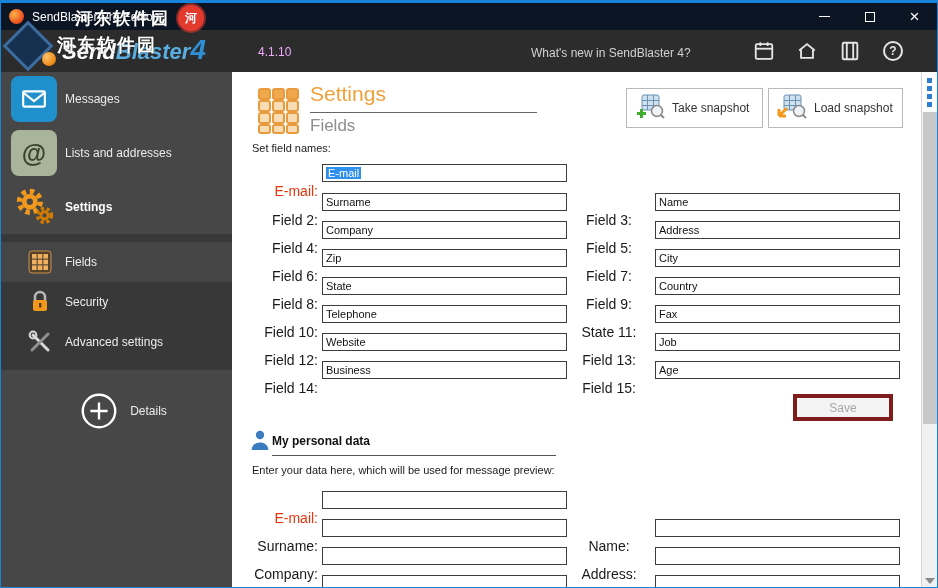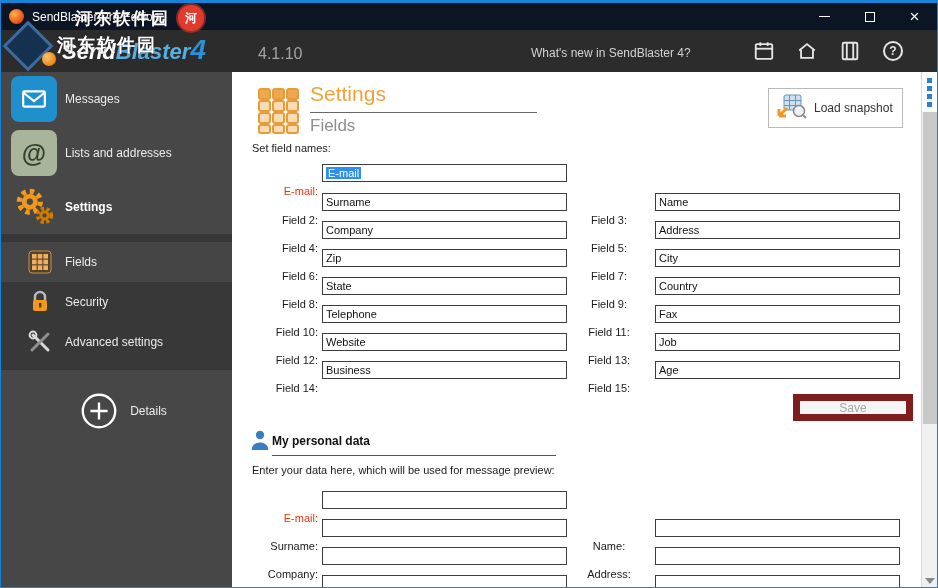--- a/index.html
+++ b/index.html
@@ -25,7 +25,7 @@
 
   
   .header { position:absolute; left:1px; top:30px; width:936px; height:42px; background:#2c2c2c; }
-  .version { position:absolute; left:257px; top:15px; font-size:16px; color:#a3a3a3; }
+  .version { position:absolute; left:257px; top:15px; font-size:12px; color:#f0abfc; }
   .whats-new { position:absolute; left:530px; top:16px; font-size:12px; color:#d2d2d2; cursor:pointer; }
   .header-icons { position:absolute; left:752px; top:10px; display:flex; gap:21px; }
   .hicon { width:22px; height:22px; cursor:pointer; display:flex; align-items:center; justify-content:center; }

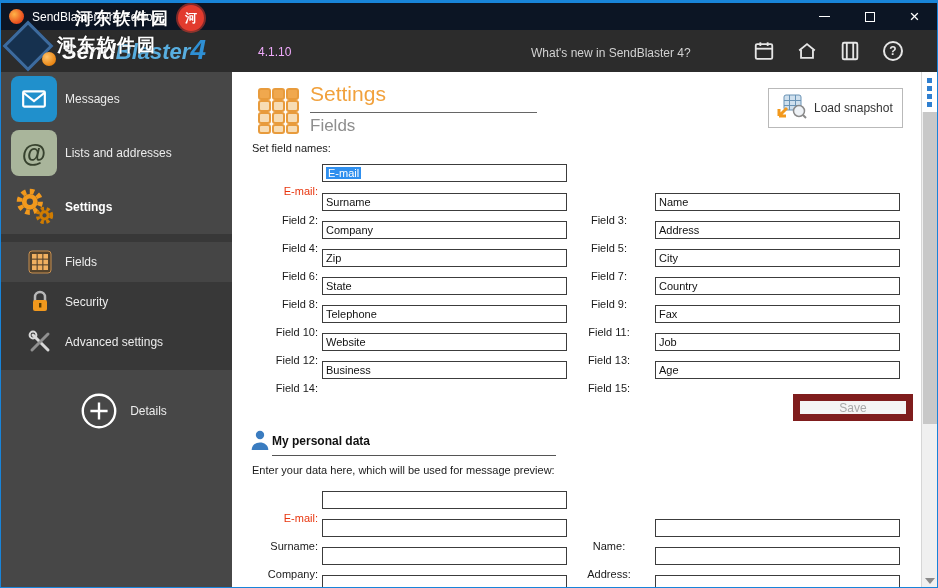--- a/index.html
+++ b/index.html
@@ -279,6 +279,18 @@
     <div class="ph-line"></div>
     <span class="ph-page">Fields</span>
 
+    <button class="snap-btn take">
+      <span>
+        <svg width="30" height="28" viewBox="0 0 30 28">
+          <rect x="7" y="2" width="17" height="15" rx="2" fill="#cfe0ee" stroke="#6a93b5"></rect>
+          <path d="M12.5 2v15M18.5 2v15M7 7.5h17M7 12.5h17" stroke="#6a93b5" fill="none"></path>
+          <circle cx="22" cy="18" r="5.5" fill="#eef2f6" stroke="#8a8a8a" stroke-width="1.5"></circle>
+          <line x1="26" y1="22" x2="29" y2="25" stroke="#8a8a8a" stroke-width="2"></line>
+          <path d="M2 20.5h9M6.5 16v9" stroke="#3fae2a" stroke-width="3"></path>
+        </svg>
+      </span>
+      <span>Take snapshot</span>
+    </button>
     <button class="snap-btn load">
       <span>
         <svg width="30" height="28" viewBox="0 0 30 28">

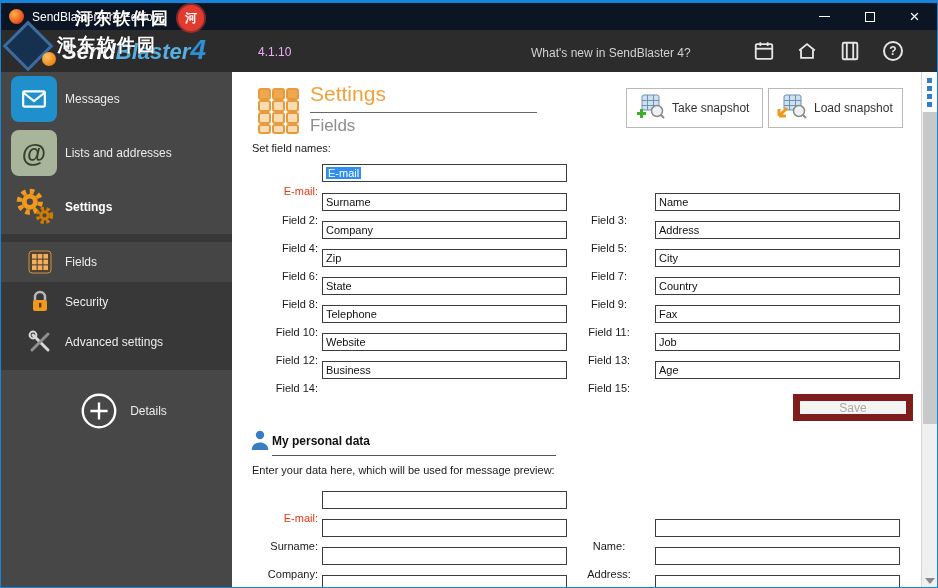--- a/index.html
+++ b/index.html
@@ -80,7 +80,7 @@
   .snap-btn.load { left:536px; width:135px; }
   .set-names { position:absolute; left:20px; top:70px; font-size:11px; color:#1a1a1a; }
   .frow { display:flex; align-items:center; height:28px; }
-  .flabel { width:90px; padding-right:4px; text-align:right; font-size:11px; color:#1a1a1a; flex:0 0 90px;margin-top:36px; }
+  .flabel { width:90px; padding-right:4px; text-align:right; font-size:14px; color:#1a1a1a; flex:0 0 90px;margin-top:36px; }
   .flabel.fr { width:88px; flex:0 0 88px;text-align:center; }
   .flabel.red { color:#e8350e; }
   .tin { width:245px; height:18px; border:1px solid #3c3c3c; background:#fff; font-size:11px; color:#111;

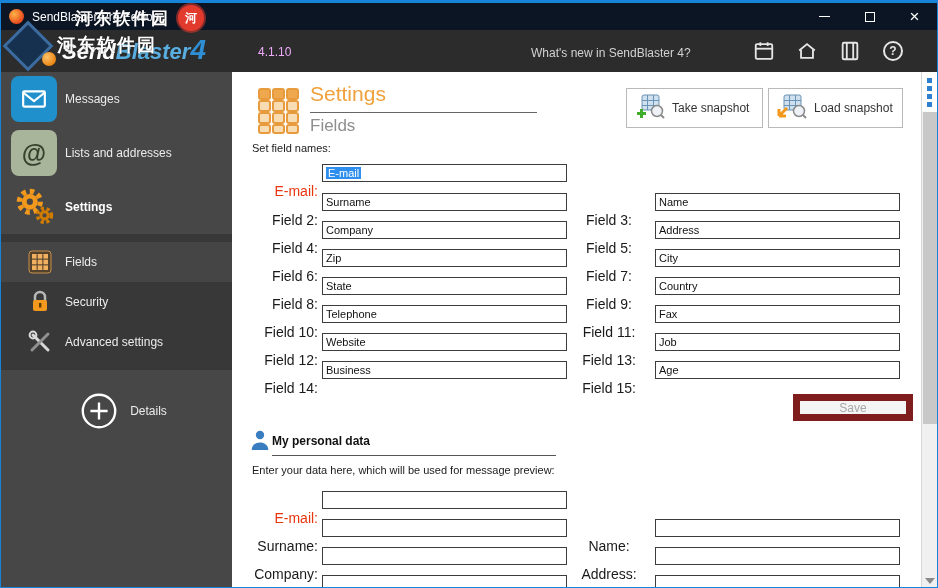--- a/index.html
+++ b/index.html
@@ -341,7 +341,7 @@
         <div class="frow">
     <span class="flabel">Field 10:</span>
     <input class="tin" value="Telephone" style="">
-    <span class="flabel fr">Field 11:</span>
+    <span class="flabel fr">State 11:</span>
     <input class="tin" value="Fax" style="">
   </div>
         <div class="frow">

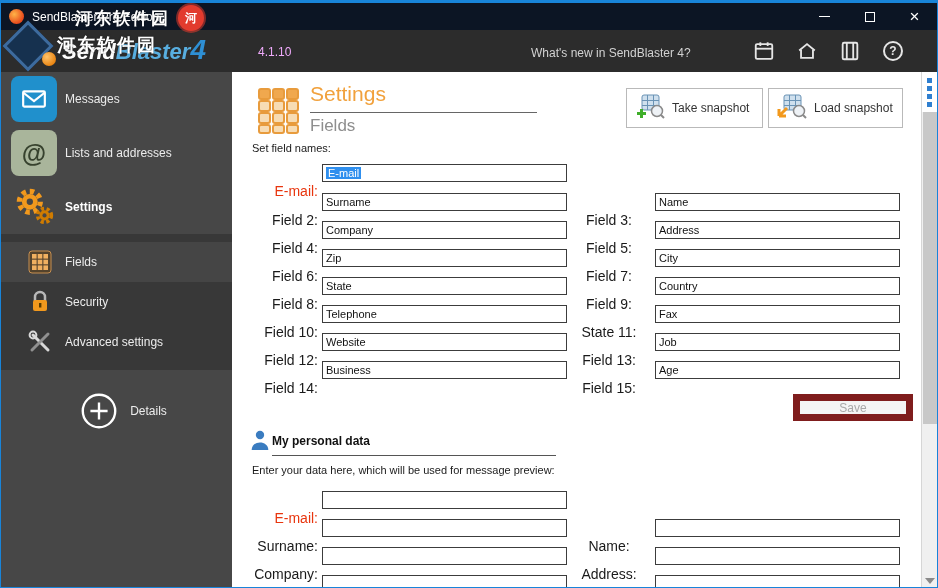--- a/index.html
+++ b/index.html
@@ -90,8 +90,8 @@
   .sel { background:#2f8fee; color:#fff; padding:0 2px; font-size:11px; }
   .rows { position:absolute; left:0; top:116px; width:672px; }
   .personal-rows { top:414px; }
-  .save-btn { position:absolute; left:561px; top:322px; width:120px; height:27px; background:#f4f4f4;
-    border:7px solid #7f1d1d; color:#a8a8a8; font-size:12px; cursor:pointer; font-family:inherit; }
+  .save-btn { position:absolute; left:561px; top:322px; width:100px; height:27px; background:#f4f4f4;
+    border:4px solid #7f1d1d; color:#a8a8a8; font-size:12px; cursor:pointer; font-family:inherit; }
   .person-icon { position:absolute; left:18px; top:356px; }
   .personal-title { position:absolute; left:40px; top:362px; font-size:12px; font-weight:bold; color:#111; }
   .personal-line { position:absolute; left:40px; top:383px; width:284px; border-top:1px solid #555; }

